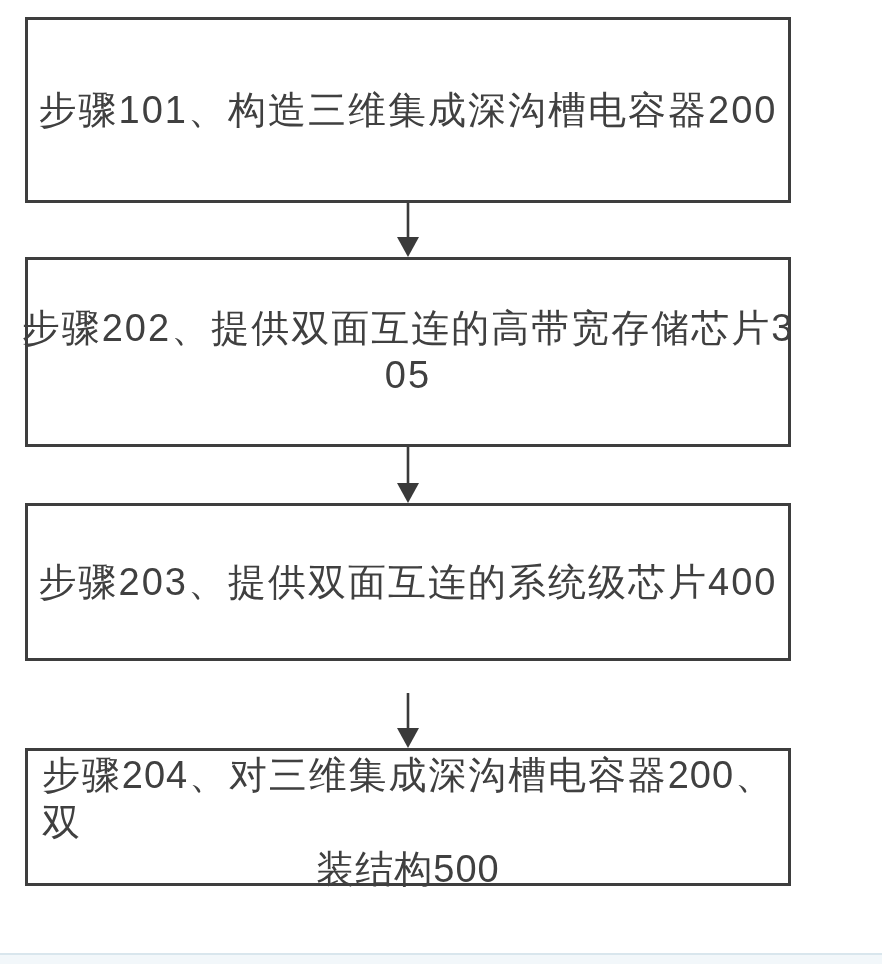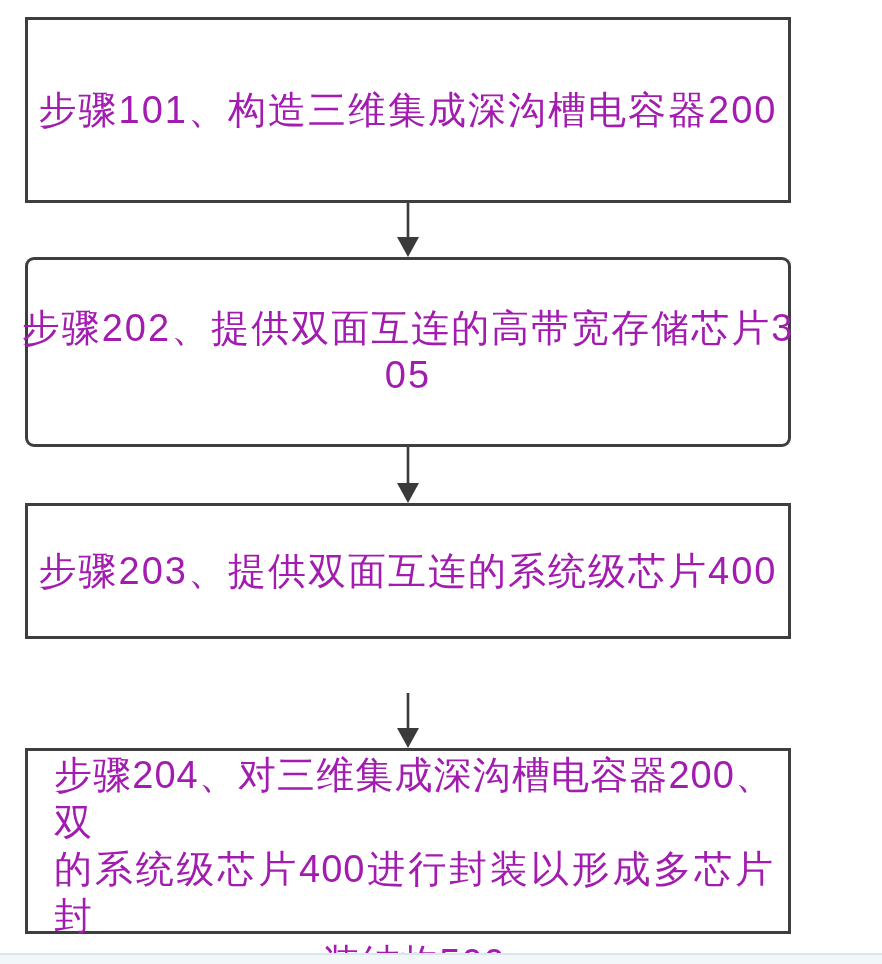--- a/index.html
+++ b/index.html
@@ -14,7 +14,7 @@
     height: 964px;
     background: #ffffff;
     overflow: hidden;
-    color: #a21caf;
+    color: #404040;
   }
   .step-box {
     position: absolute;

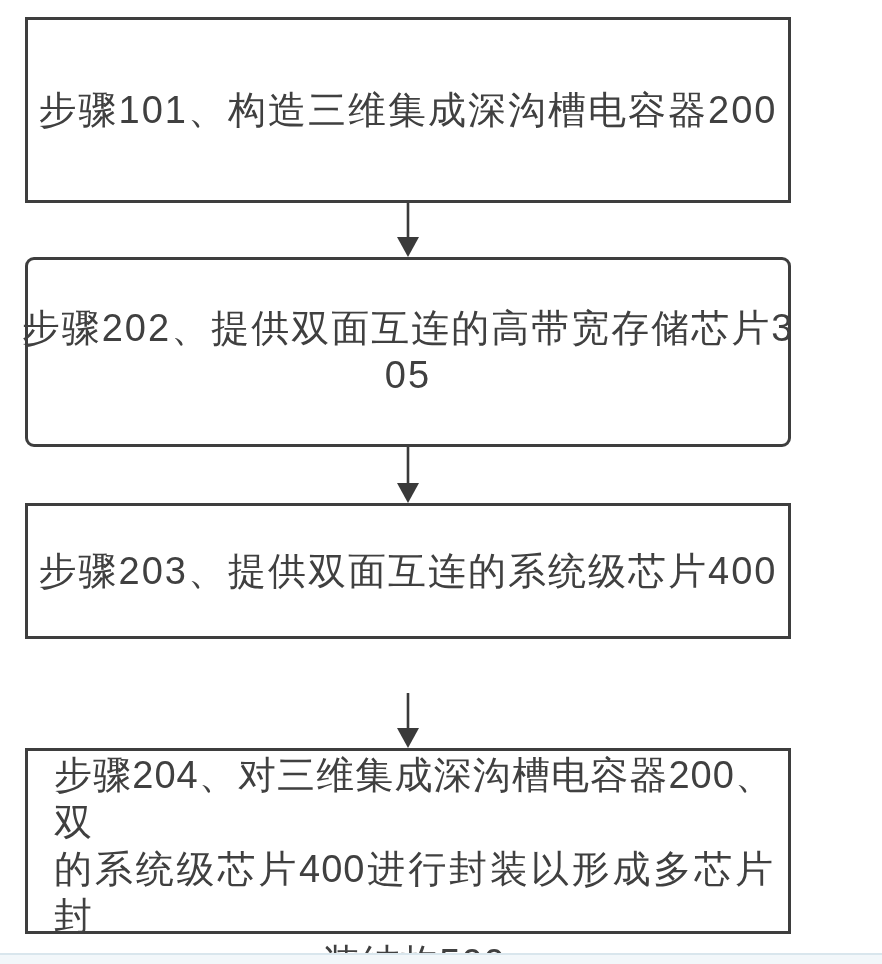--- a/index.html
+++ b/index.html
@@ -33,7 +33,7 @@
     text-align: center;
   }
   .box-1 { top: 17px;  height: 186px; }
-  .box-2 { top: 257px; height: 190px; border-radius: 9px; }
+  .box-2 { top: 257px; height: 190px; }
   .box-3 { top: 503px; height: 136px; }
   .box-4 {
     top: 748px;

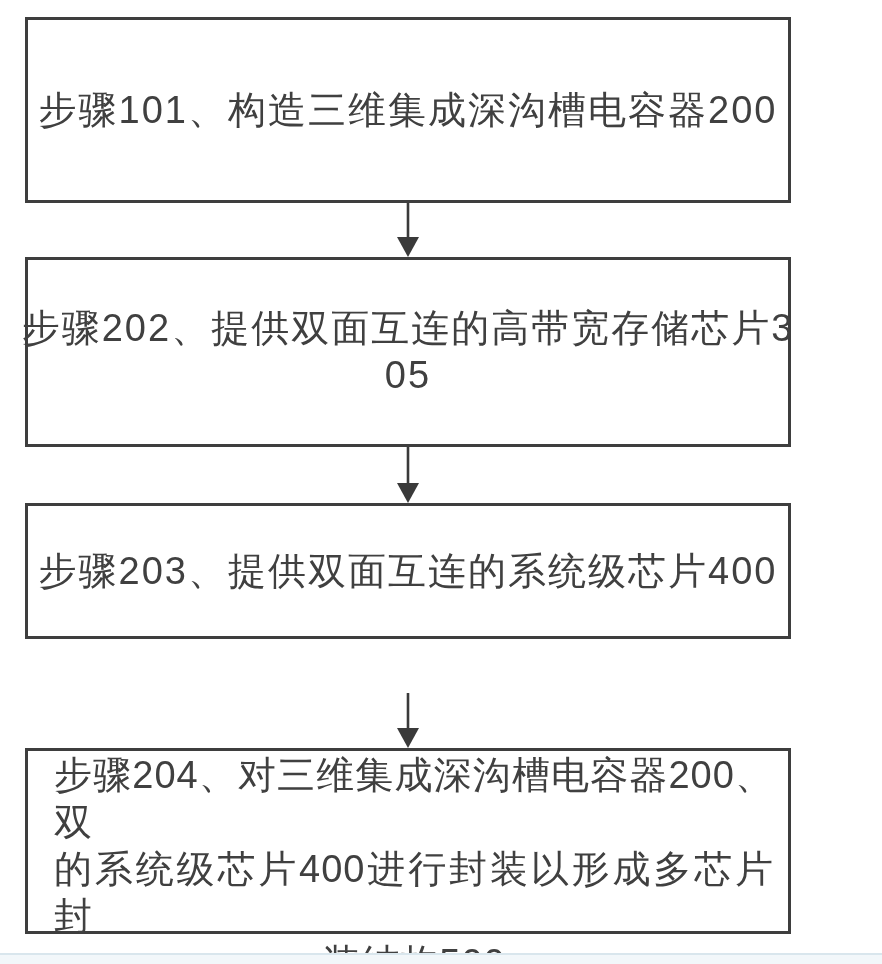--- a/index.html
+++ b/index.html
@@ -34,7 +34,7 @@
   }
   .box-1 { top: 17px;  height: 186px; }
   .box-2 { top: 257px; height: 190px; }
-  .box-3 { top: 503px; height: 136px; }
+  .box-3 { top: 503px; height: 158px; }
   .box-4 {
     top: 748px;
     height: 186px;

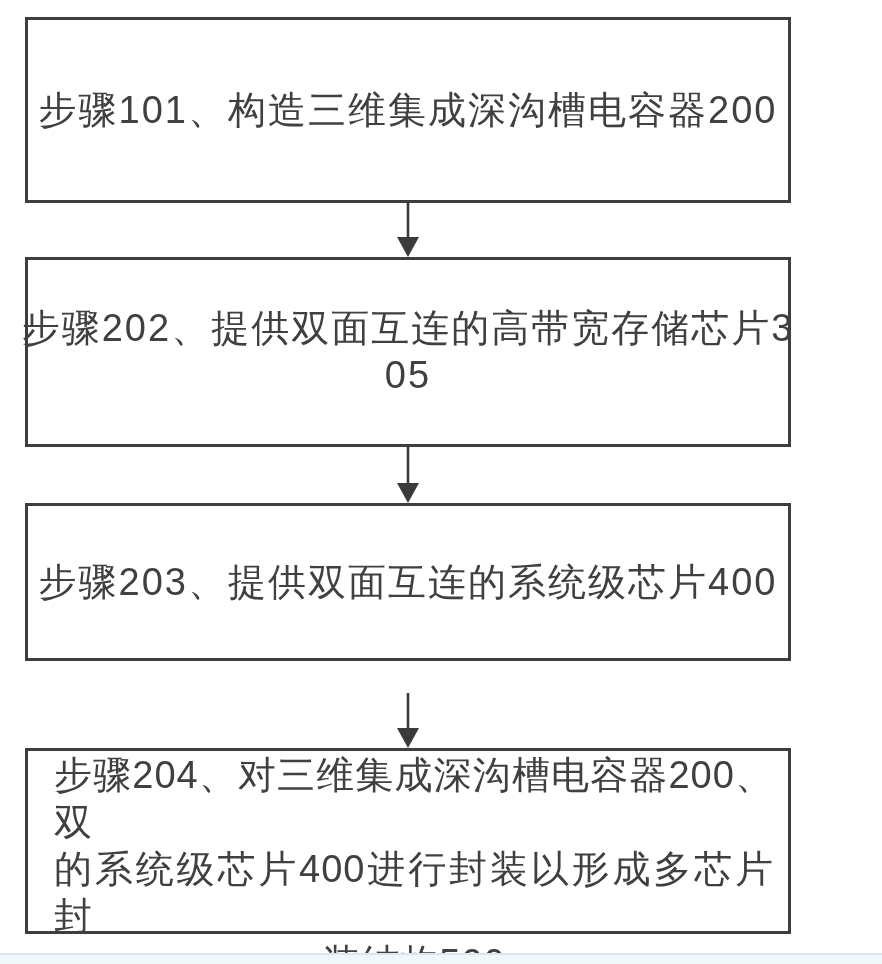--- a/index.html
+++ b/index.html
@@ -37,9 +37,9 @@
   .box-3 { top: 503px; height: 158px; }
   .box-4 {
     top: 748px;
-    height: 186px;
+    height: 138px;
     justify-content: flex-start;
-    padding: 1px 14px 0 26px;
+    padding: 1px 14px 0 14px;
     letter-spacing: 1px;
   }
   .box-4 .step-line { width: 100%; }

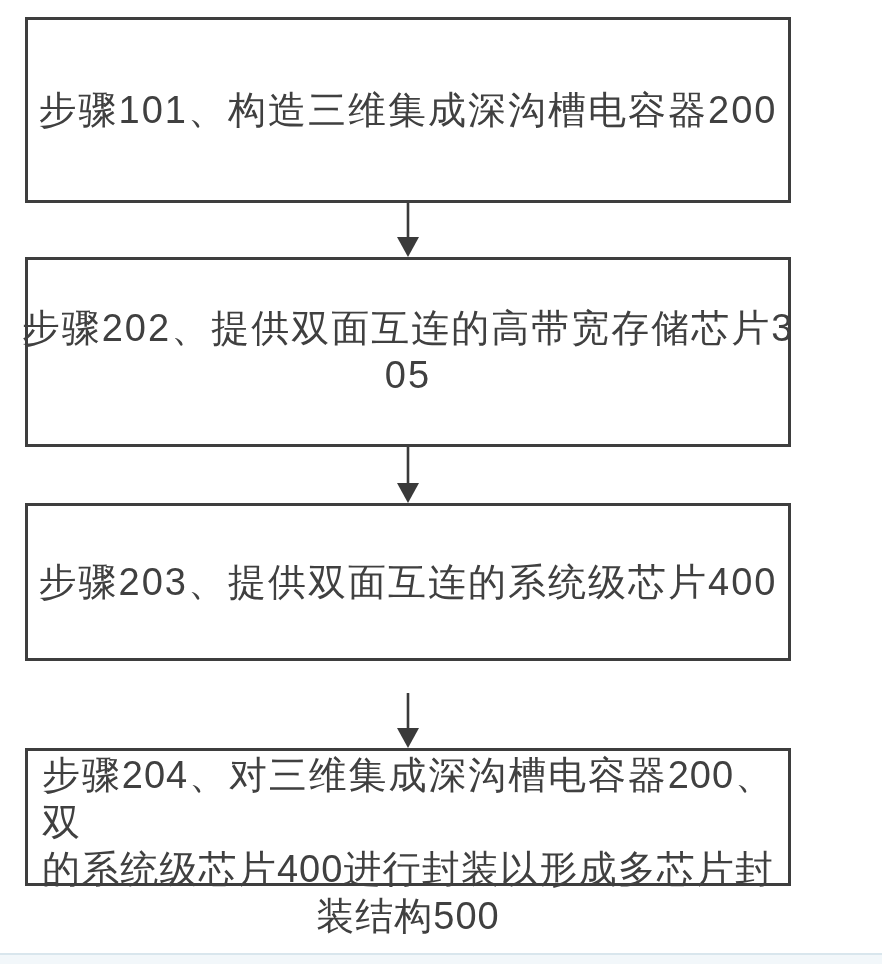--- a/index.html
+++ b/index.html
@@ -102,7 +102,6 @@
 
   <div class="step-box box-4">
     <div class="step-line jl">步骤204、对三维集成深沟槽电容器200、双</div>
-    <div class="step-line jl">的系统级芯片400进行封装以形成多芯片封</div>
     <div class="step-line cl">装结构500</div>
   </div>
 

